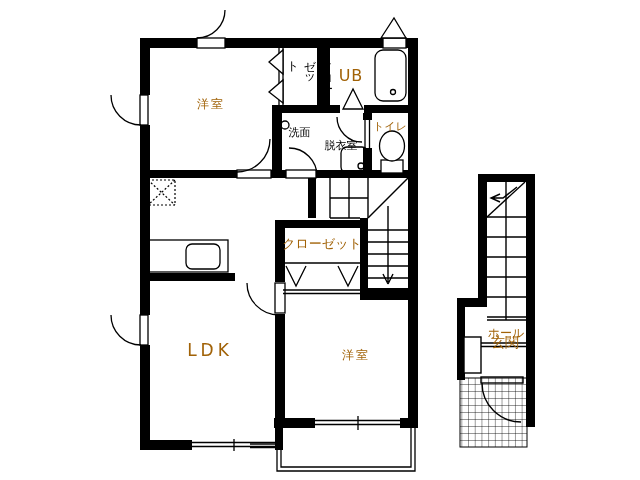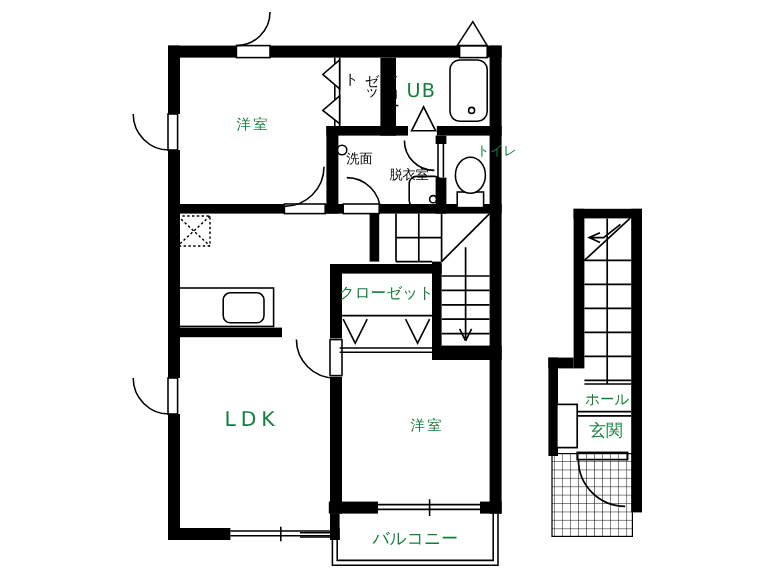--- a/index.html
+++ b/index.html
@@ -7,7 +7,7 @@
          font-family:"DejaVu Sans",sans-serif;color:#000;}
   #plan-svg{position:absolute;left:0;top:0;}
   .lbl{position:absolute;transform:translate(-50%,-50%);white-space:nowrap;
-       color:#15803d;font-family:"DejaVu Sans",sans-serif;}
+       color:#a16207;font-family:"DejaVu Sans",sans-serif;}
   .lbl-room{font-size:12px;letter-spacing:2px;}
   .lbl-ldk{font-size:17px;letter-spacing:4px;}
   .lbl-sm{font-size:11px;}

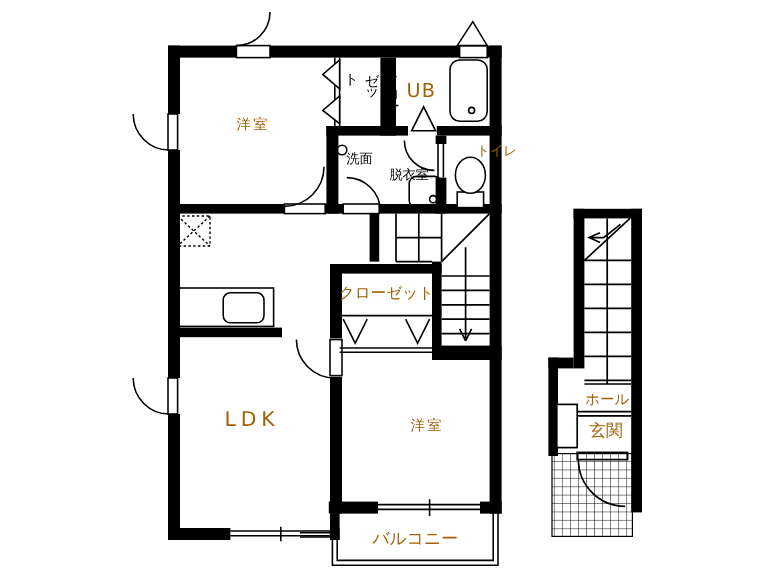--- a/index.html
+++ b/index.html
@@ -157,7 +157,7 @@
   <span style="display:block;margin-left:36px;">脱衣室</span>
 </div>
 
-<div class="lbl lbl-sm" style="left:390px;top:126px;margin-left:24px;">トイレ</div>
+<div class="lbl lbl-sm" style="left:390px;top:126px;">トイレ</div>
 
 <div class="lbl lbl-md" style="left:322px;top:244px;">クローゼット</div>
 

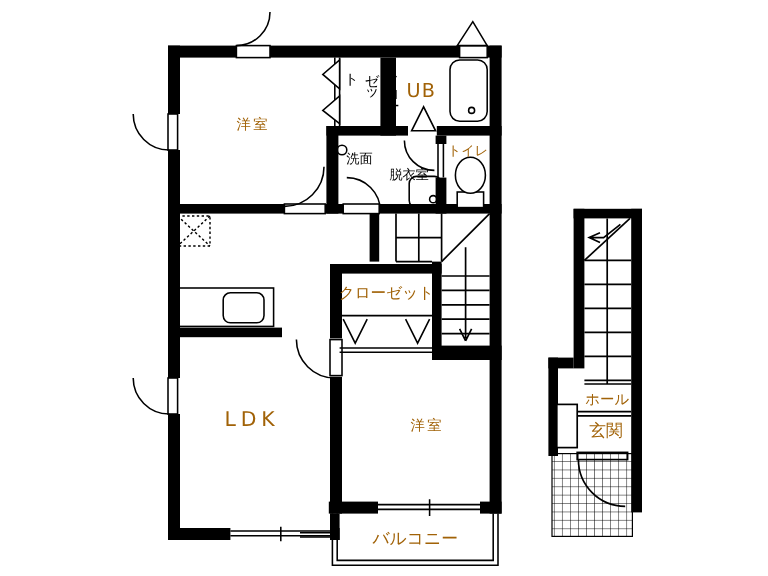--- a/index.html
+++ b/index.html
@@ -169,7 +169,7 @@
 
 <div class="lbl lbl-md" style="left:506px;top:333px;font-size:12px;">ホール</div>
 
-<div class="lbl lbl-md" style="left:505px;top:359px;font-size:14px;">玄関</div>
+<div class="lbl lbl-md" style="left:505px;top:343px;font-size:14px;">玄関</div>
 
 </div>
 

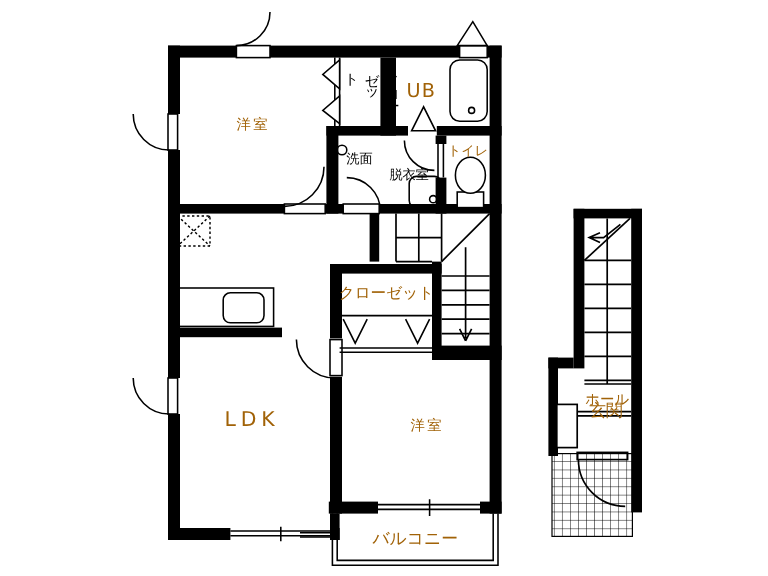--- a/index.html
+++ b/index.html
@@ -165,7 +165,6 @@
 
 <div class="lbl lbl-room" style="left:356px;top:355px;">洋室</div>
 
-<div class="lbl lbl-md" style="left:346px;top:449px;font-size:14px;">バルコニー</div>
 
 <div class="lbl lbl-md" style="left:506px;top:333px;font-size:12px;">ホール</div>
 

